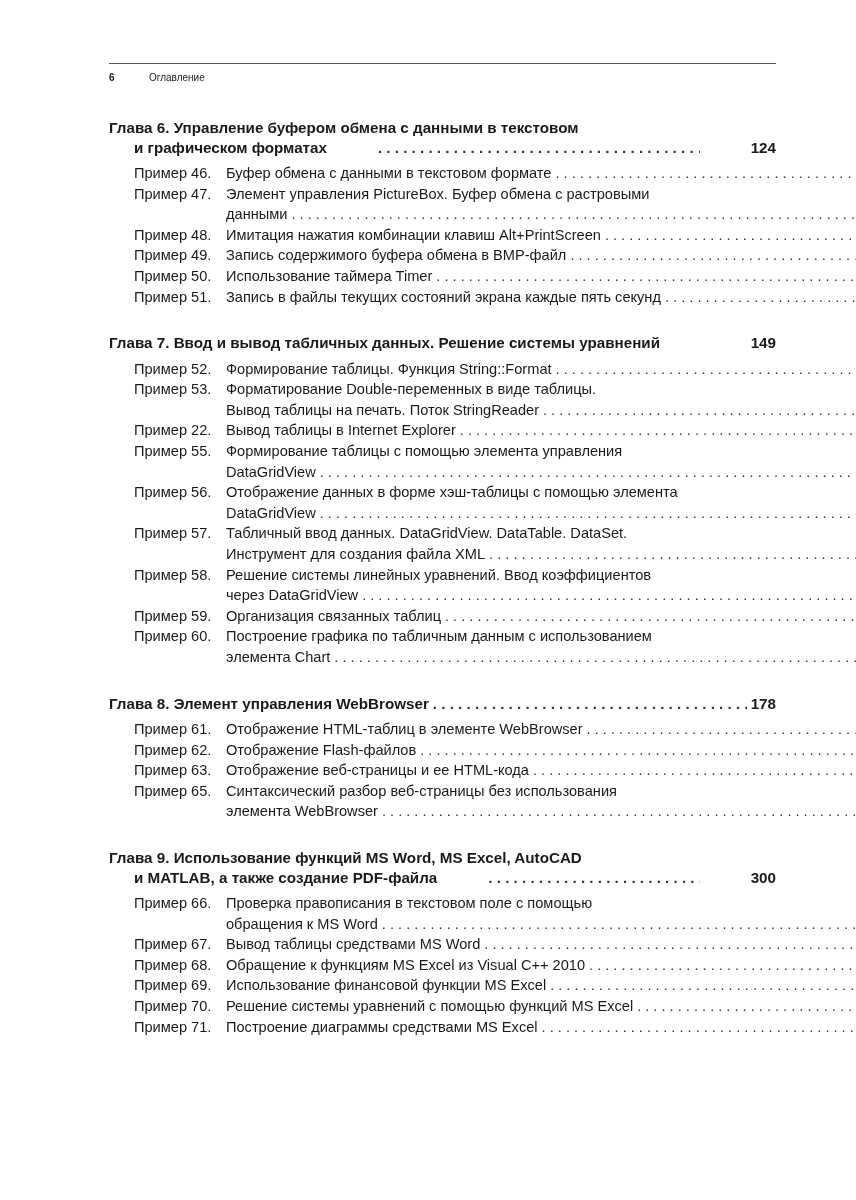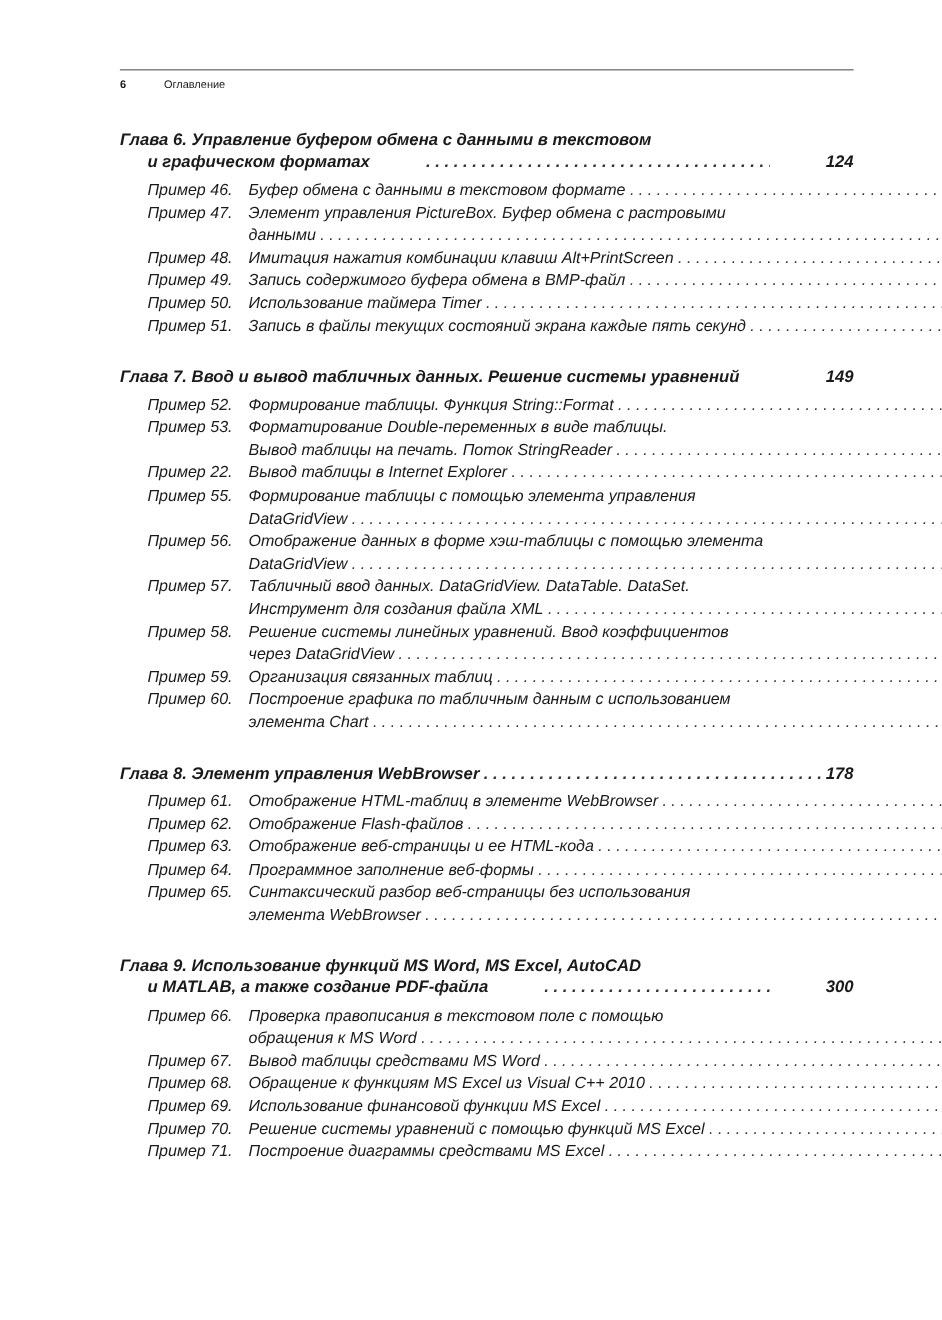--- a/index.html
+++ b/index.html
@@ -8,7 +8,7 @@
   .rule { position: absolute; left: 109px; top: 63px; width: 667px; height: 1px; background: #555; }
   .header { position: absolute; left: 109px; top: 69px; font-size: 10px; line-height: 18px; }
   .header .num { font-weight: bold; display: inline-block; width: 40px; }
-  .toc { position: absolute; left: 109px; top: 118px; width: 667px; font-style: italic; }
+  .toc { position: absolute; left: 109px; top: 118px; width: 667px; }
   .chapter { margin-bottom: 6px; }
   .chap-line { display: flex; align-items: baseline; font-weight: bold; font-size: 15.2px; line-height: 19.5px; }
   .chap-line.cont { padding-left: 25px; gap: 47px; }

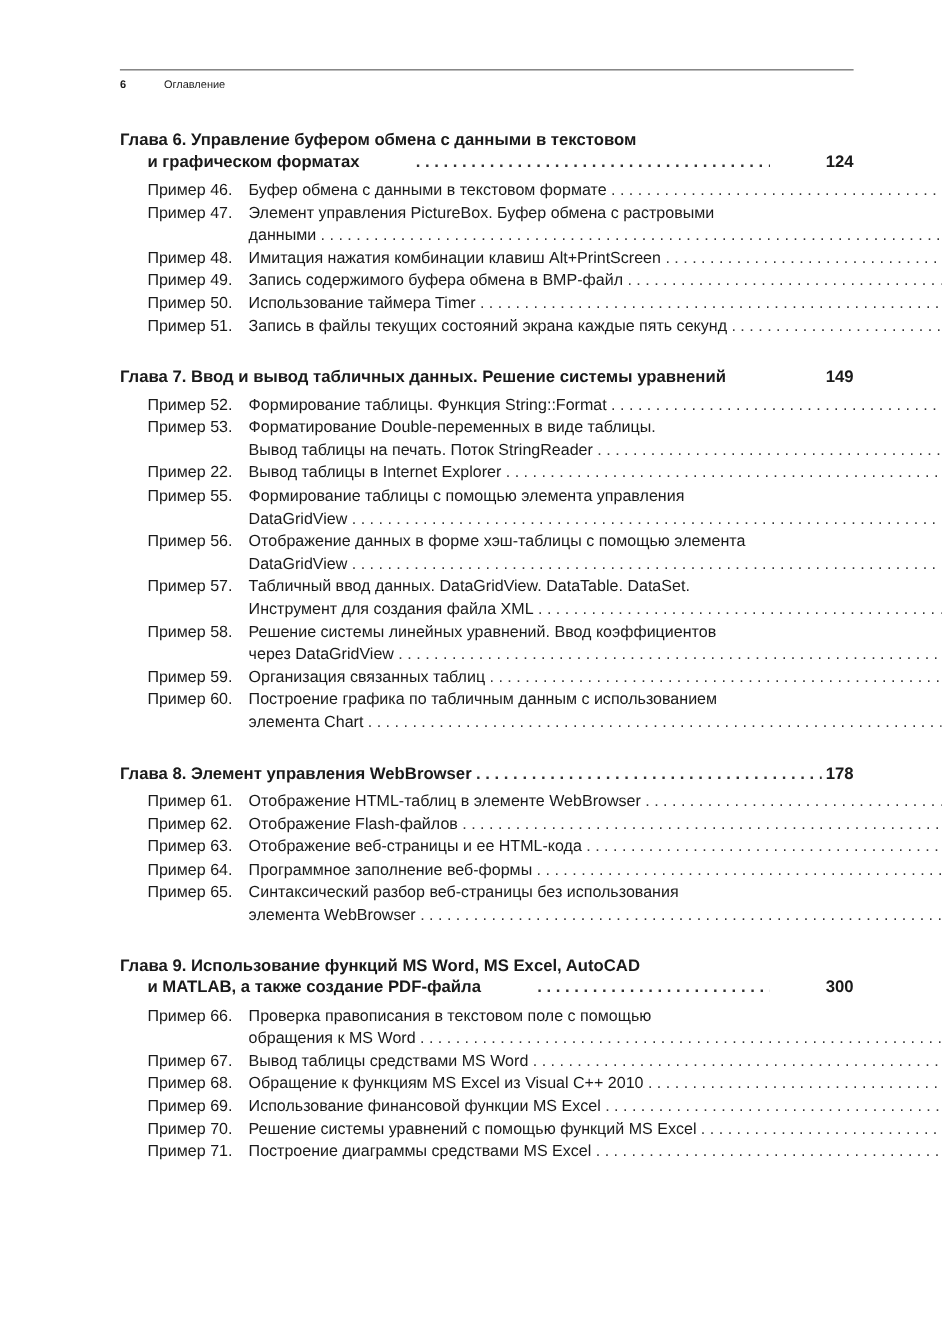--- a/index.html
+++ b/index.html
@@ -253,15 +253,6 @@
           </div>
         </div>
         <div class="entry">
-          <span class="lbl">Пример 64.</span>
-          <div class="body">
-            <div class="line">
-              <span>Программное заполнение веб-формы</span>
-              <span class="fill"></span>
-            </div>
-          </div>
-        </div>
-        <div class="entry">
           <span class="lbl">Пример 65.</span>
           <div class="body">
             <div class="line">

